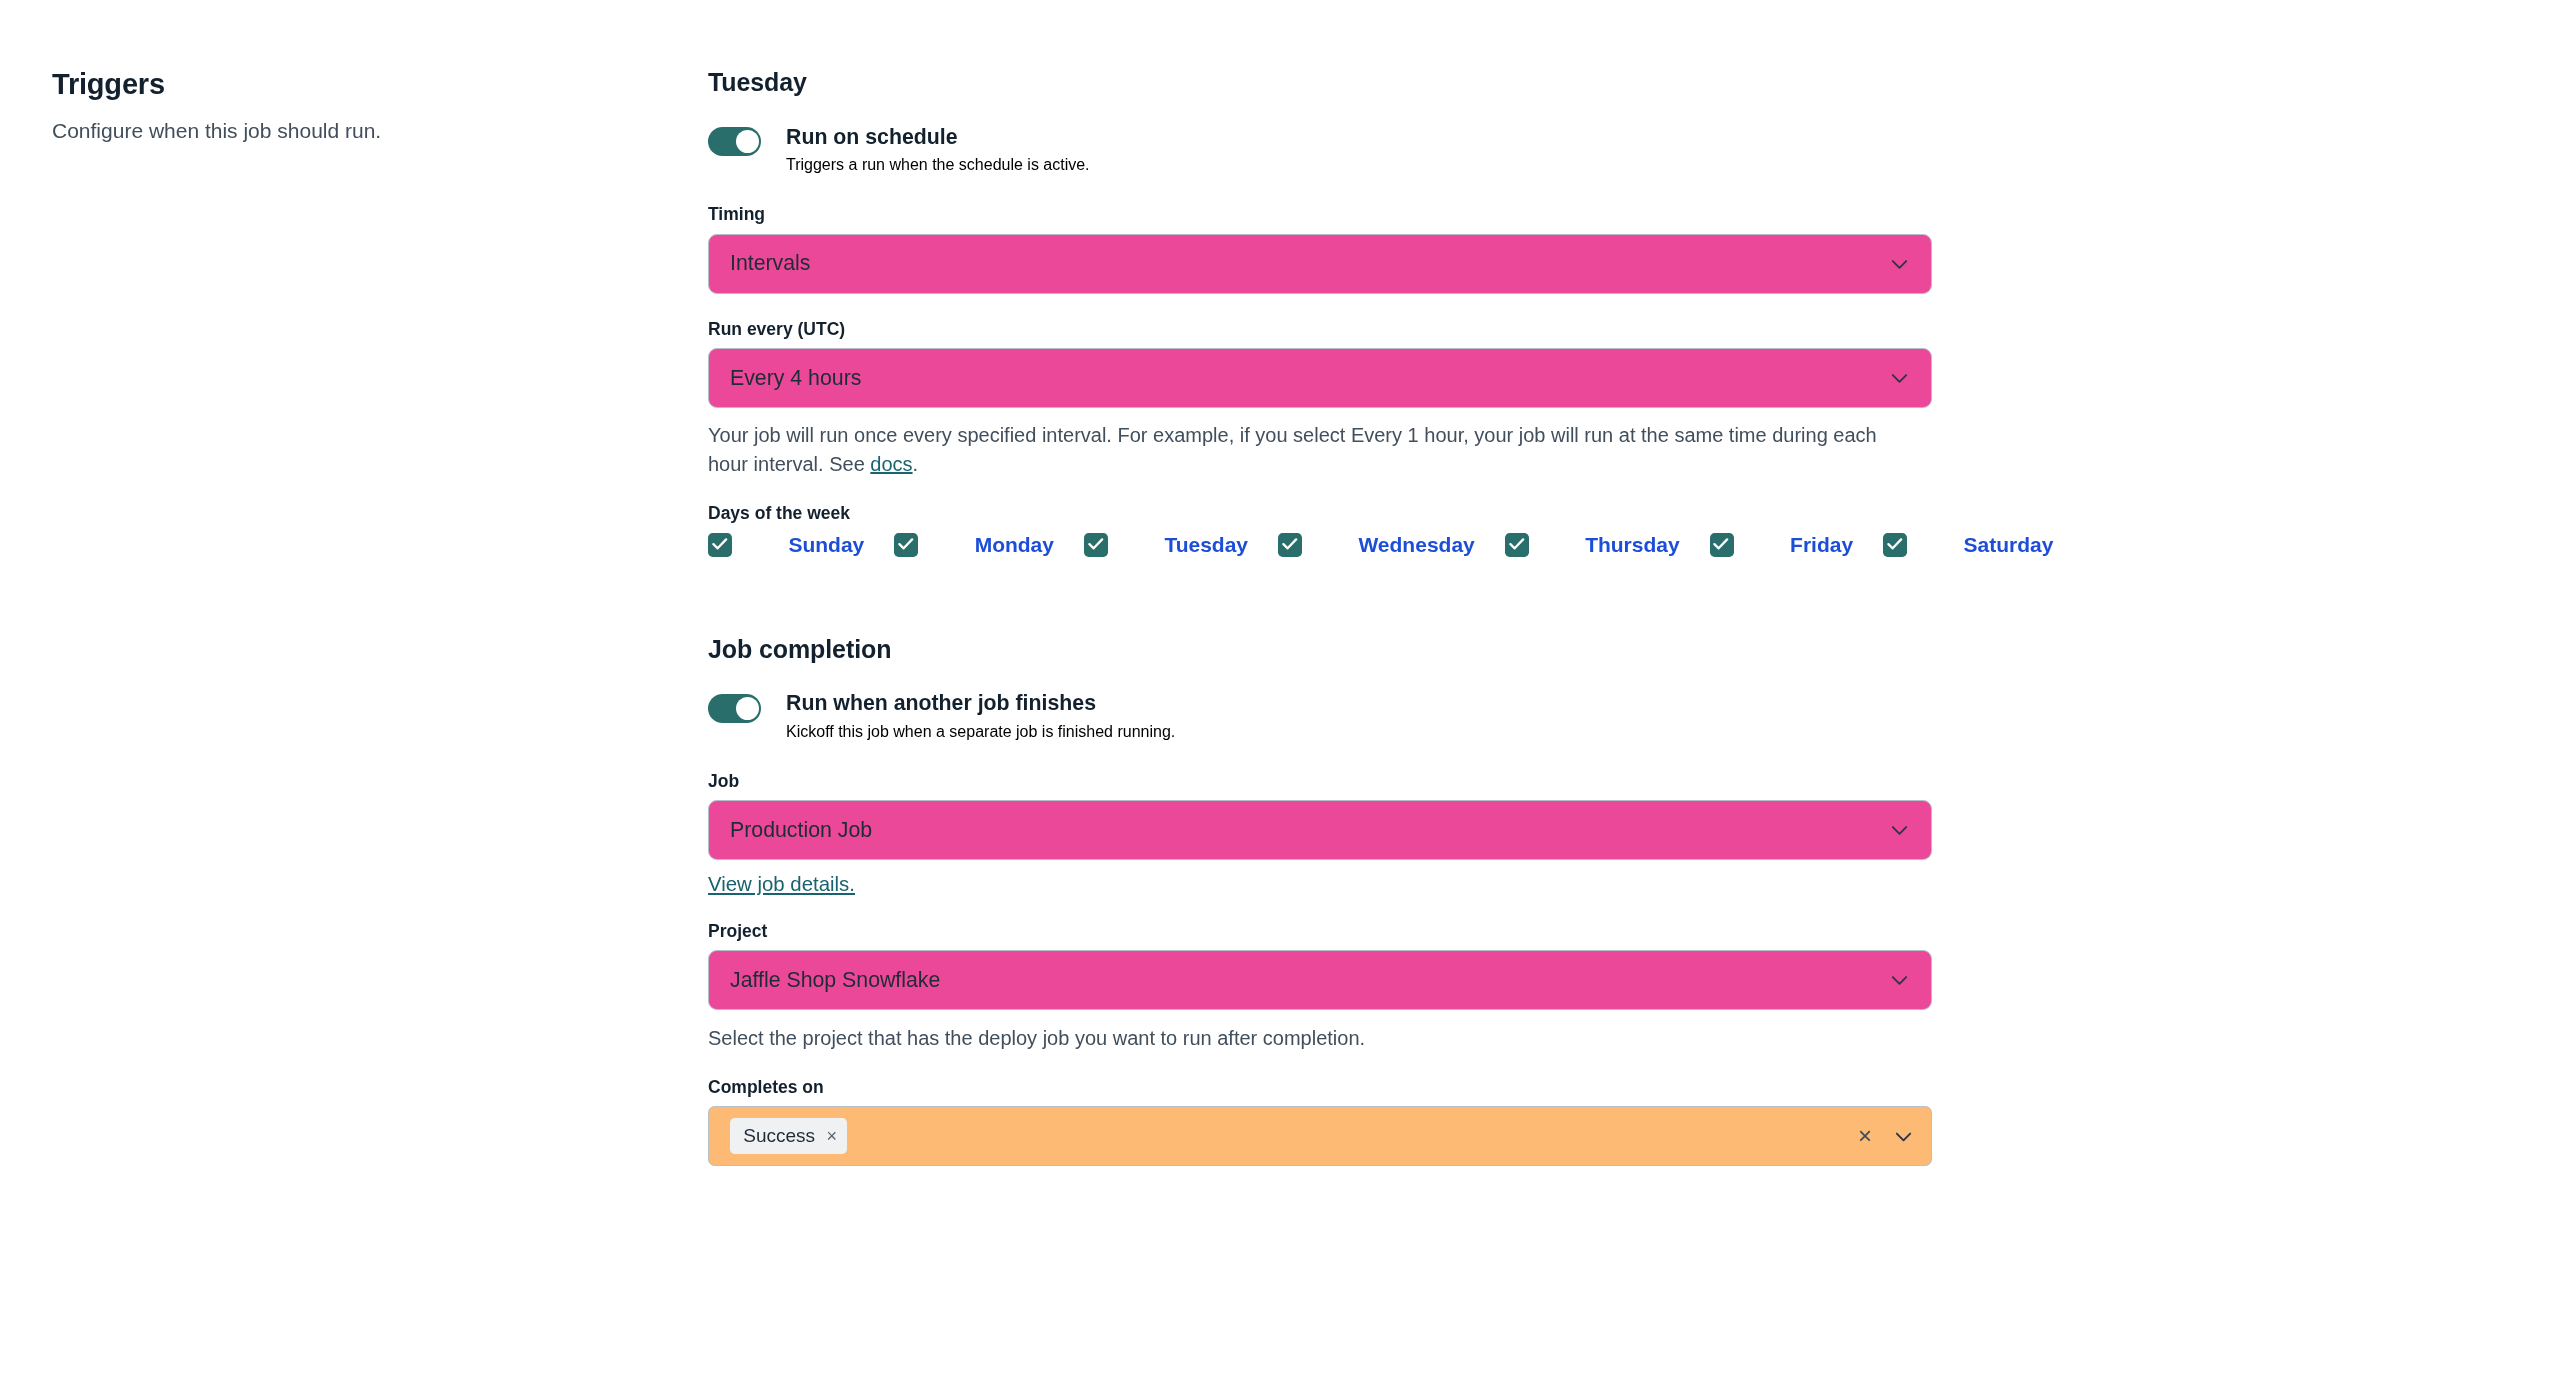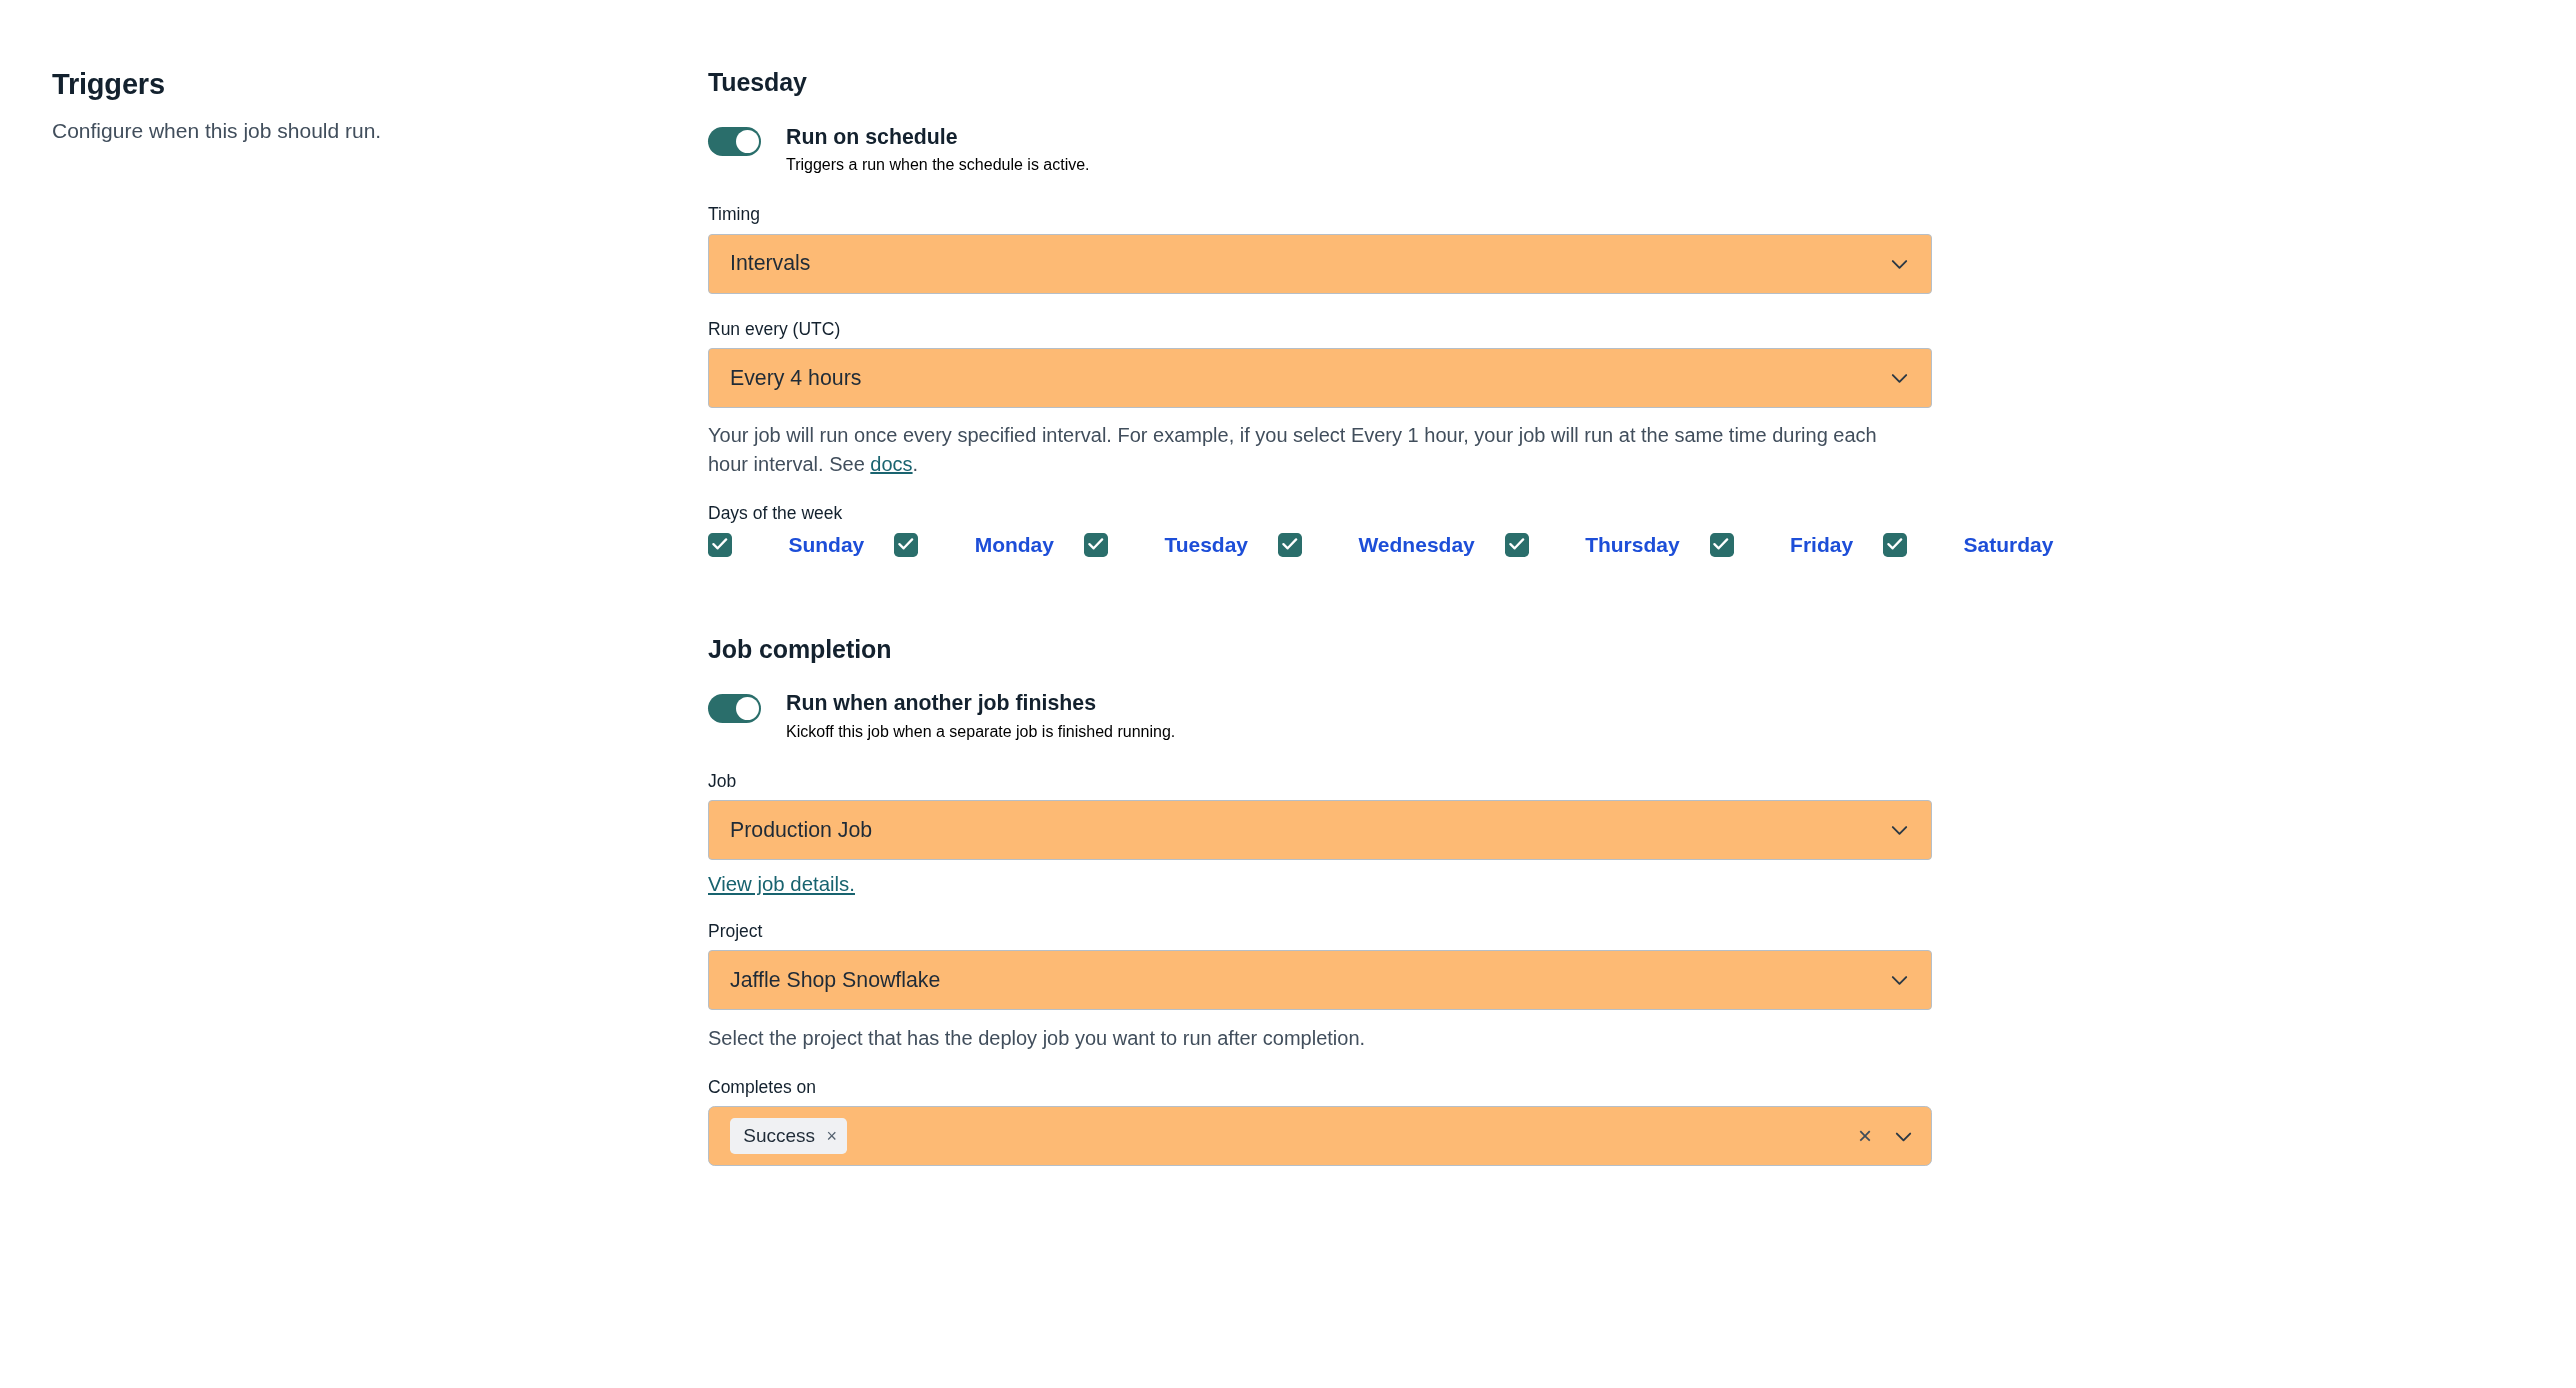--- a/index.html
+++ b/index.html
@@ -102,7 +102,7 @@
   .field { margin-bottom: 25px; }
   .field-label {
     font-size: 17.5px;
-    font-weight: normal;
+    font-weight: bold;
     color: #13212e;
     margin: 0 0 8.5px 0;
   }

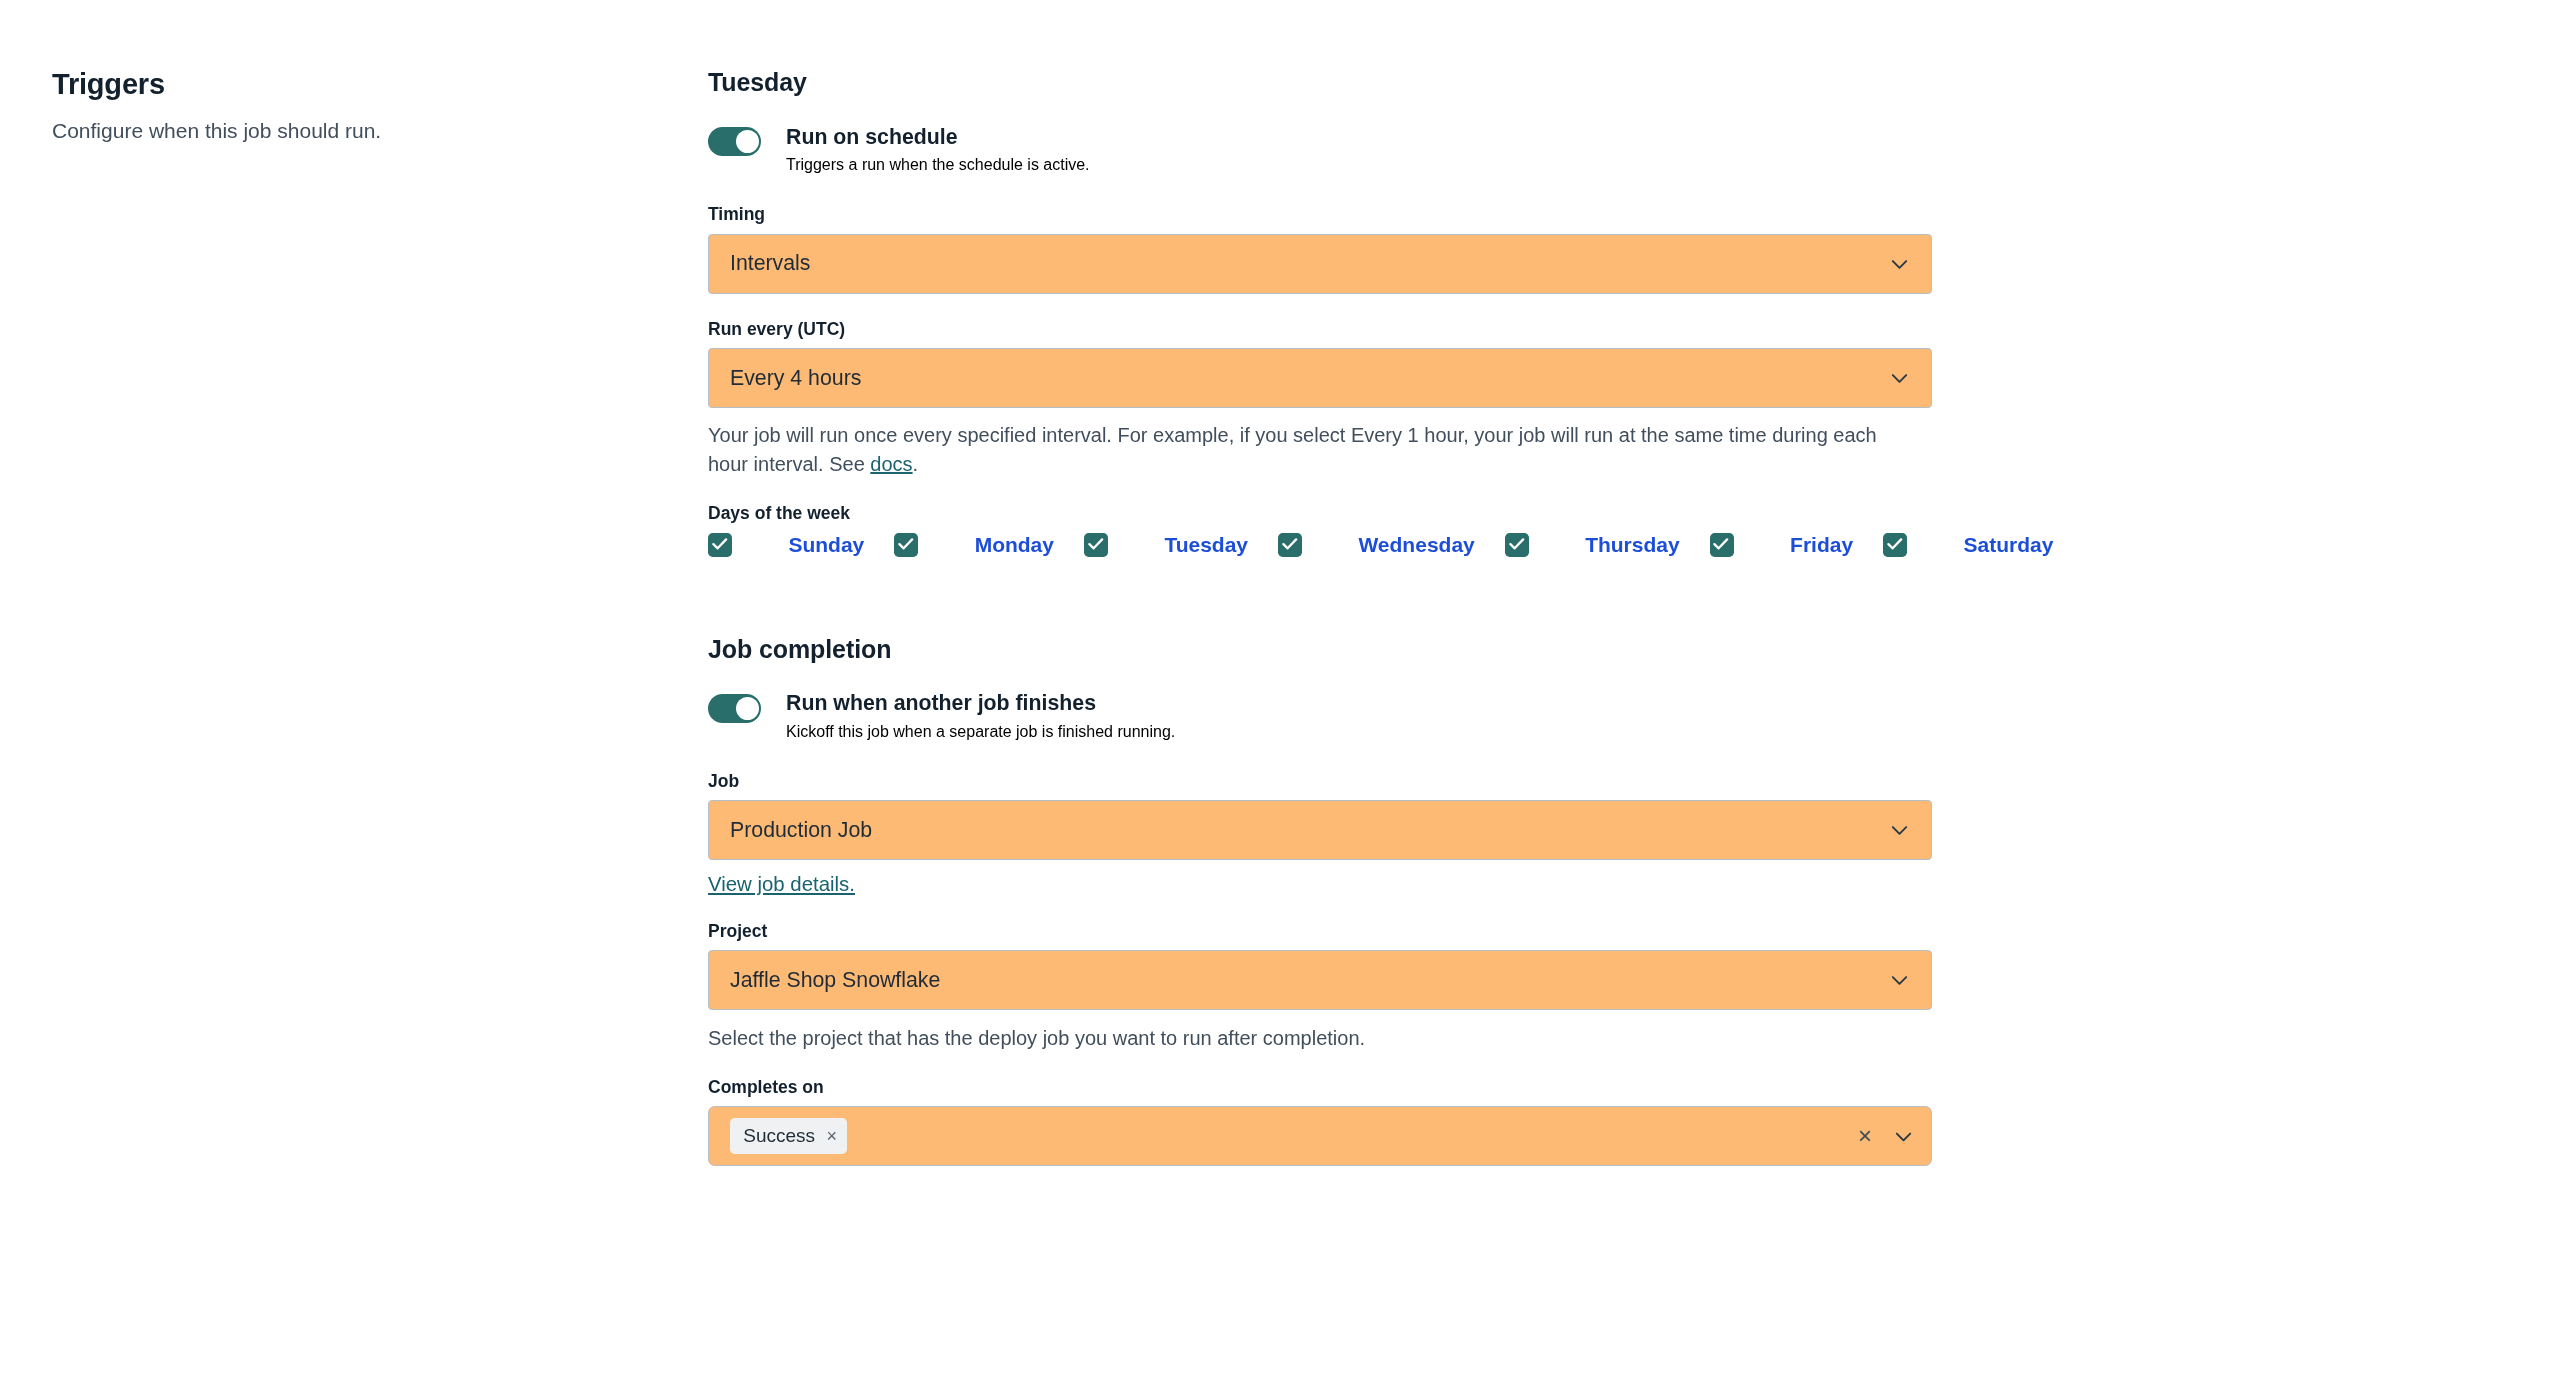--- a/index.html
+++ b/index.html
@@ -110,8 +110,8 @@
     position: relative;
     height: 60px;
     border: 1.5px solid #b6bfc8;
-    border-radius: 4px;
-    background: #fdba74;
+    border-radius: 9px;
+    background: #ec4899;
     display: flex;
     align-items: center;
     padding: 0 21px;

